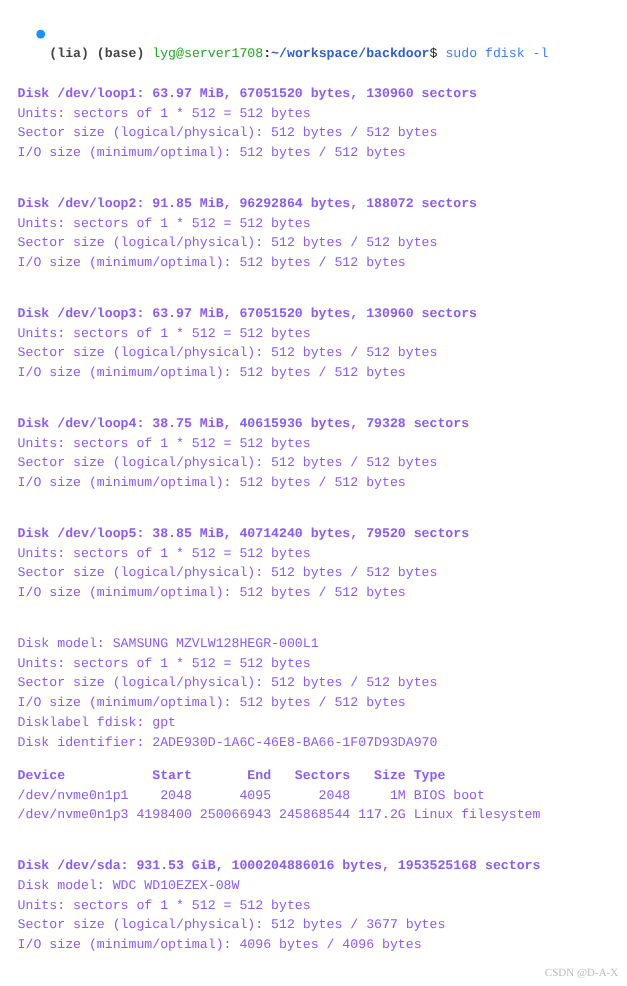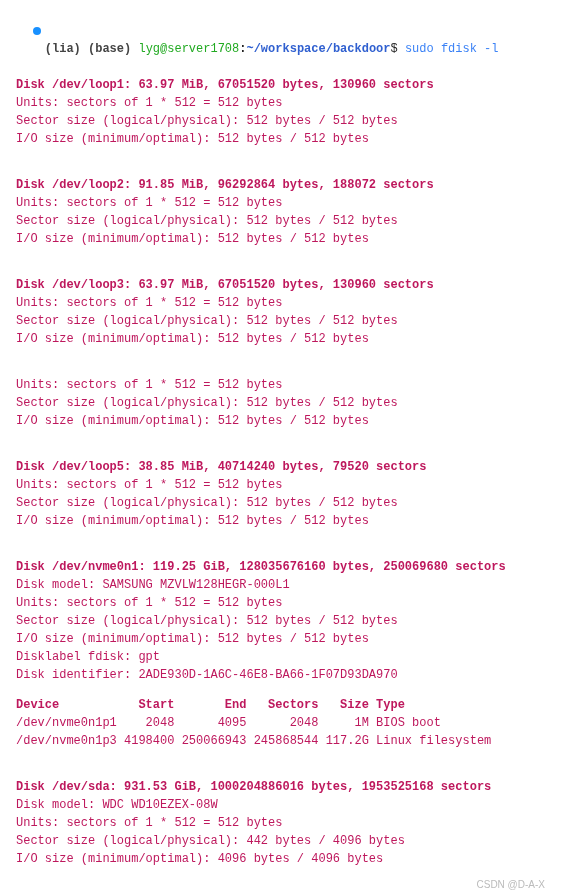--- a/index.html
+++ b/index.html
@@ -56,7 +56,7 @@
     }
     .output-line {
       white-space: pre;
-      color: #be185d;
+      color: #8b5cf6;
     }
     .bold {
       font-weight: bold;

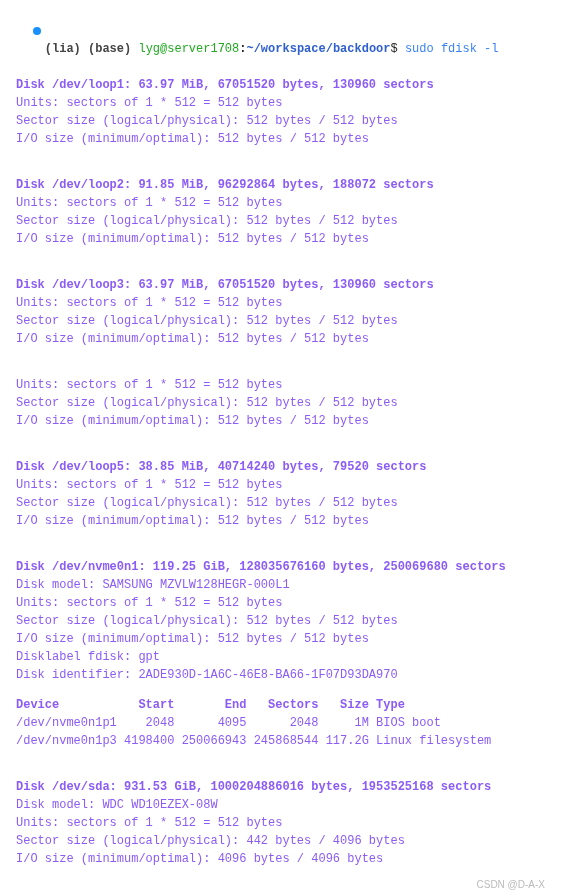--- a/index.html
+++ b/index.html
@@ -111,6 +111,7 @@
   </div>
 
   <div class="block">
+    <div class="output-line bold">Disk /dev/loop4: 38.75 MiB, 40615936 bytes, 79328 sectors</div>
     <div class="output-line">Units: sectors of 1 * 512 = 512 bytes</div>
     <div class="output-line">Sector size (logical/physical): 512 bytes / 512 bytes</div>
     <div class="output-line">I/O size (minimum/optimal): 512 bytes / 512 bytes</div>

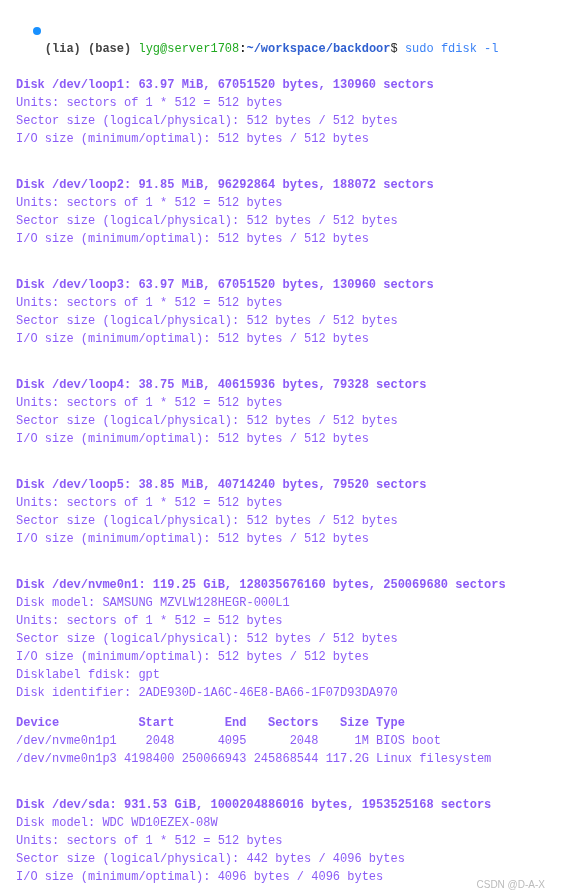--- a/index.html
+++ b/index.html
@@ -125,7 +125,6 @@
   </div>
 
   <div class="block">
-    <div class="output-line bold">Disk /dev/nvme0n1: 119.25 GiB, 128035676160 bytes, 250069680 sectors</div>
     <div class="output-line">Disk model: SAMSUNG MZVLW128HEGR-000L1</div>
     <div class="output-line">Units: sectors of 1 * 512 = 512 bytes</div>
     <div class="output-line">Sector size (logical/physical): 512 bytes / 512 bytes</div>

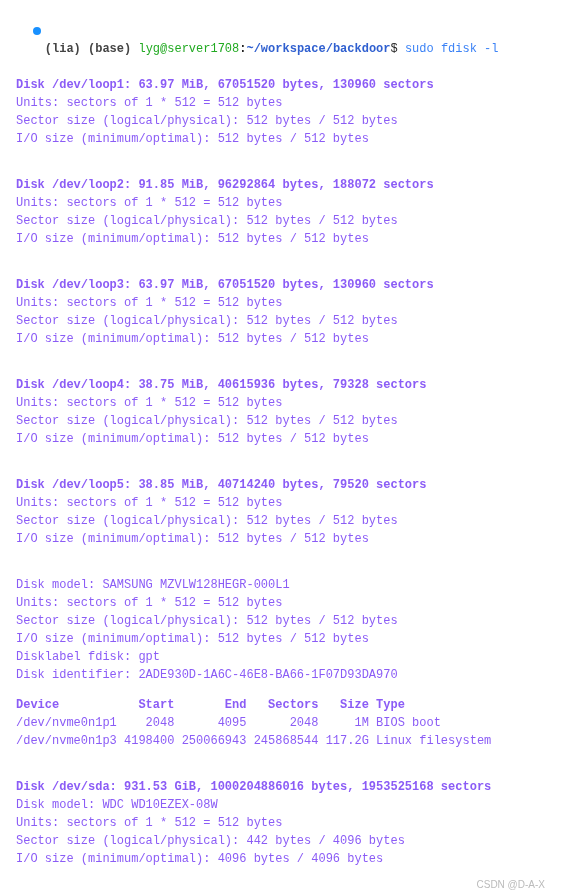--- a/index.html
+++ b/index.html
@@ -143,7 +143,7 @@
     <div class="output-line bold">Disk /dev/sda: 931.53 GiB, 1000204886016 bytes, 1953525168 sectors</div>
     <div class="output-line">Disk model: WDC WD10EZEX-08W</div>
     <div class="output-line">Units: sectors of 1 * 512 = 512 bytes</div>
-    <div class="output-line">Sector size (logical/physical): 442 bytes / 4096 bytes</div>
+    <div class="output-line">Sector size (logical/physical): 512 bytes / 3677 bytes</div>
     <div class="output-line">I/O size (minimum/optimal): 4096 bytes / 4096 bytes</div>
 
   </div>

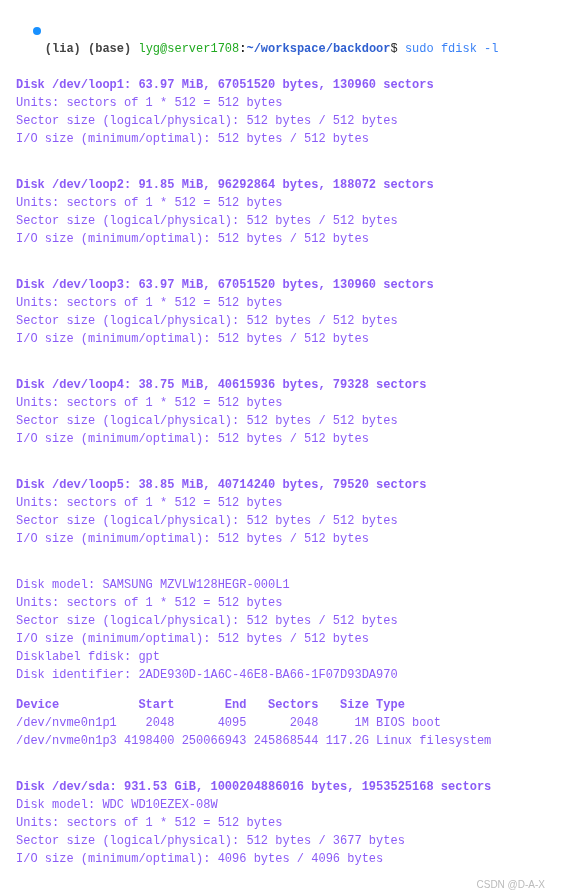--- a/index.html
+++ b/index.html
@@ -73,10 +73,10 @@
     .watermark {
       position: fixed;
       bottom: 4px;
-      right: 25px;
+      right: 8px;
       font-size: 10px;
       color: #bbb;
-      font-family: Liberation Sans, sans-serif;
+      font-family: Liberation Serif, serif;
     }
   </style>
 </head>

